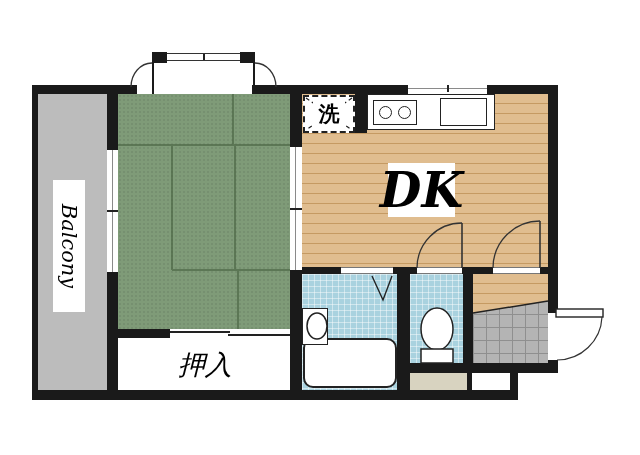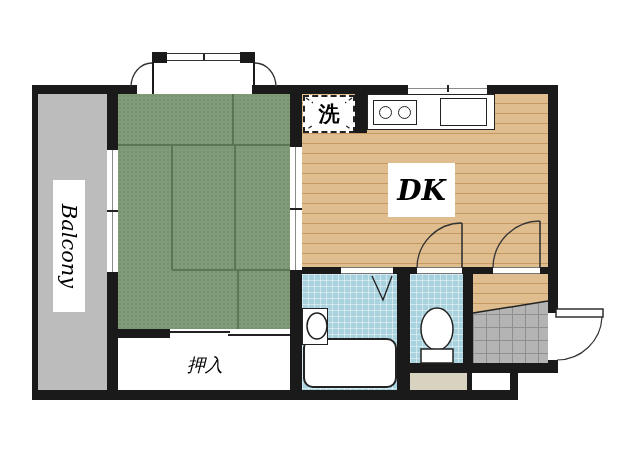--- a/index.html
+++ b/index.html
@@ -164,7 +164,7 @@
     <span style="white-space:nowrap;transform:rotate(90deg);font-size:21px;">Balcony</span>
   </div>
   <div class="lbl" style="left:388px;top:163px;width:67px;height:54px;">
-    <span style="font-size:28px;font-weight:bold;">DK</span>
+    <span style="font-size:48px;font-weight:bold;">DK</span>
   </div>
   <div class="lbl" style="left:160px;top:348px;width:90px;height:34px;background:transparent;">
     <span style="font-size:18px;">押入</span>

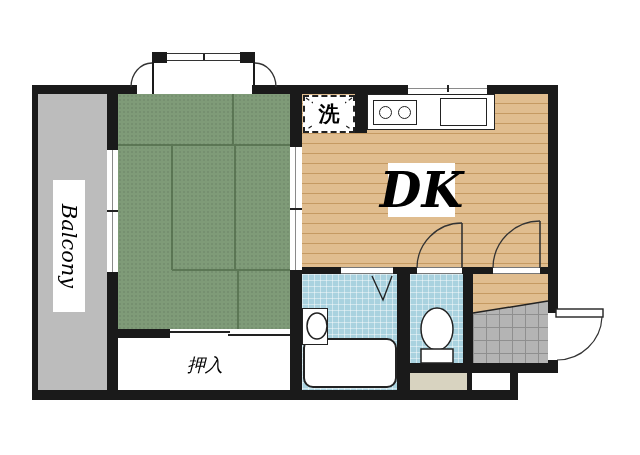--- a/index.html
+++ b/index.html
@@ -167,7 +167,7 @@
     <span style="font-size:48px;font-weight:bold;">DK</span>
   </div>
   <div class="lbl" style="left:160px;top:348px;width:90px;height:34px;background:transparent;">
-    <span style="font-size:18px;">押入</span>
+    <span style="font-size:27px;">押入</span>
   </div>
   <div class="lbl" style="left:313px;top:102px;width:32px;height:24px;font-style:normal;">
     <span style="font-size:21px;font-weight:bold;">洗</span>

